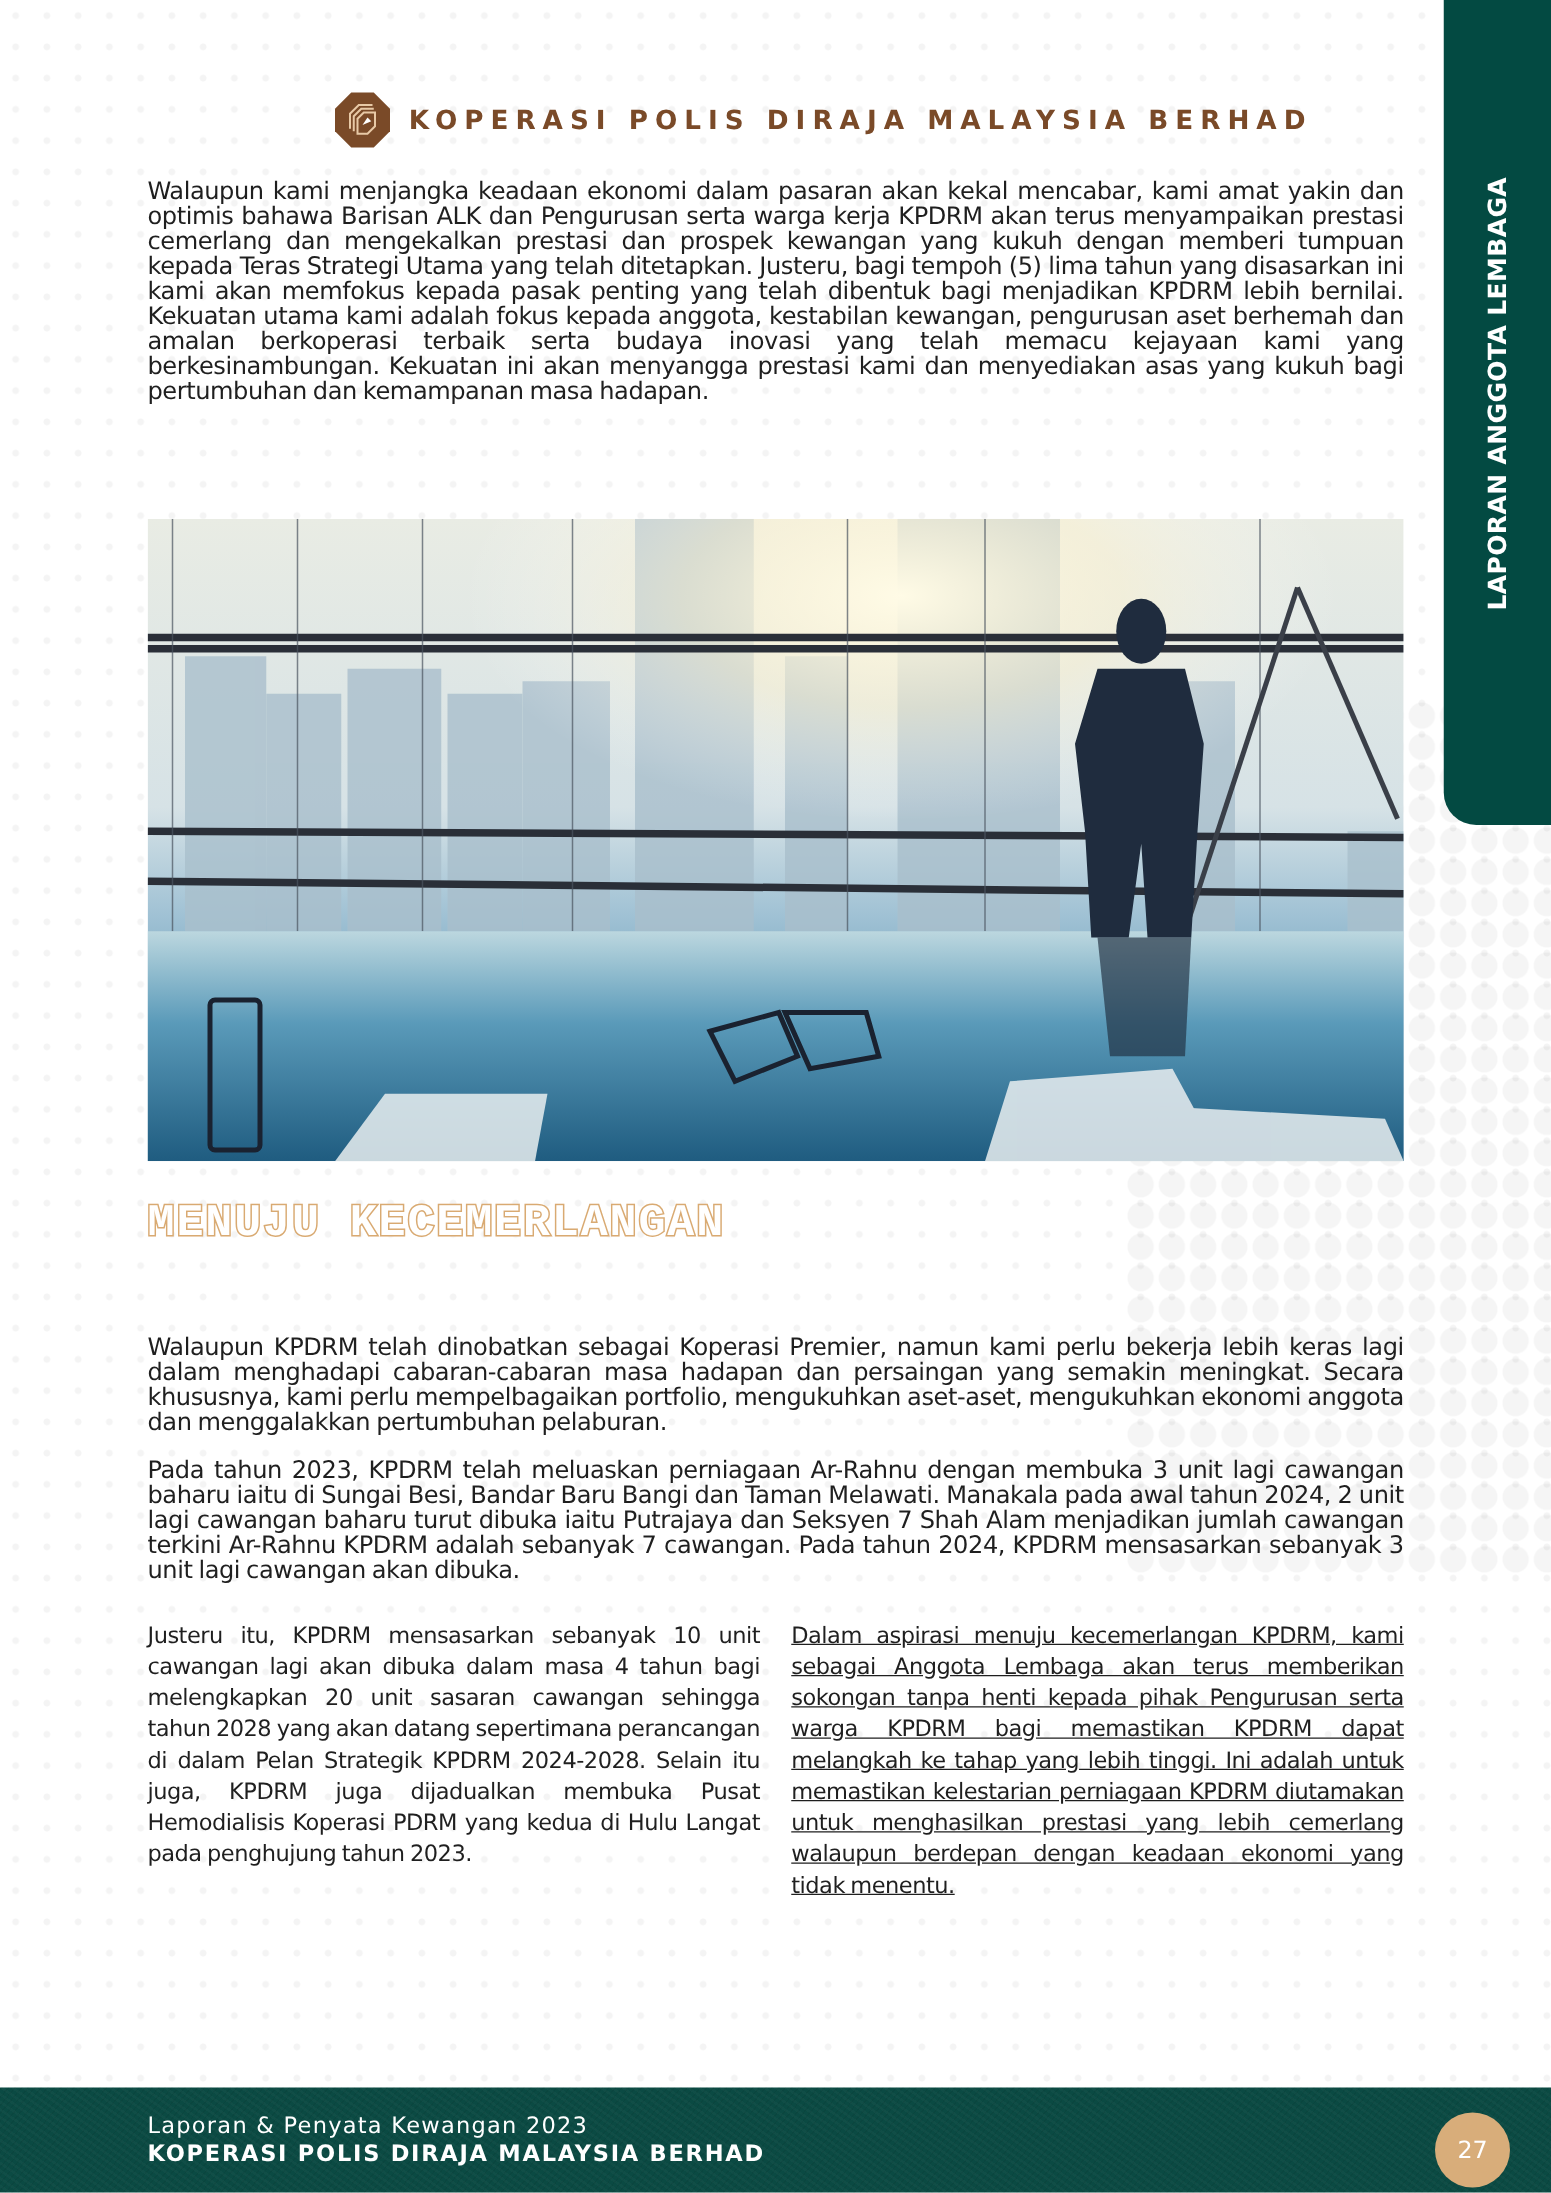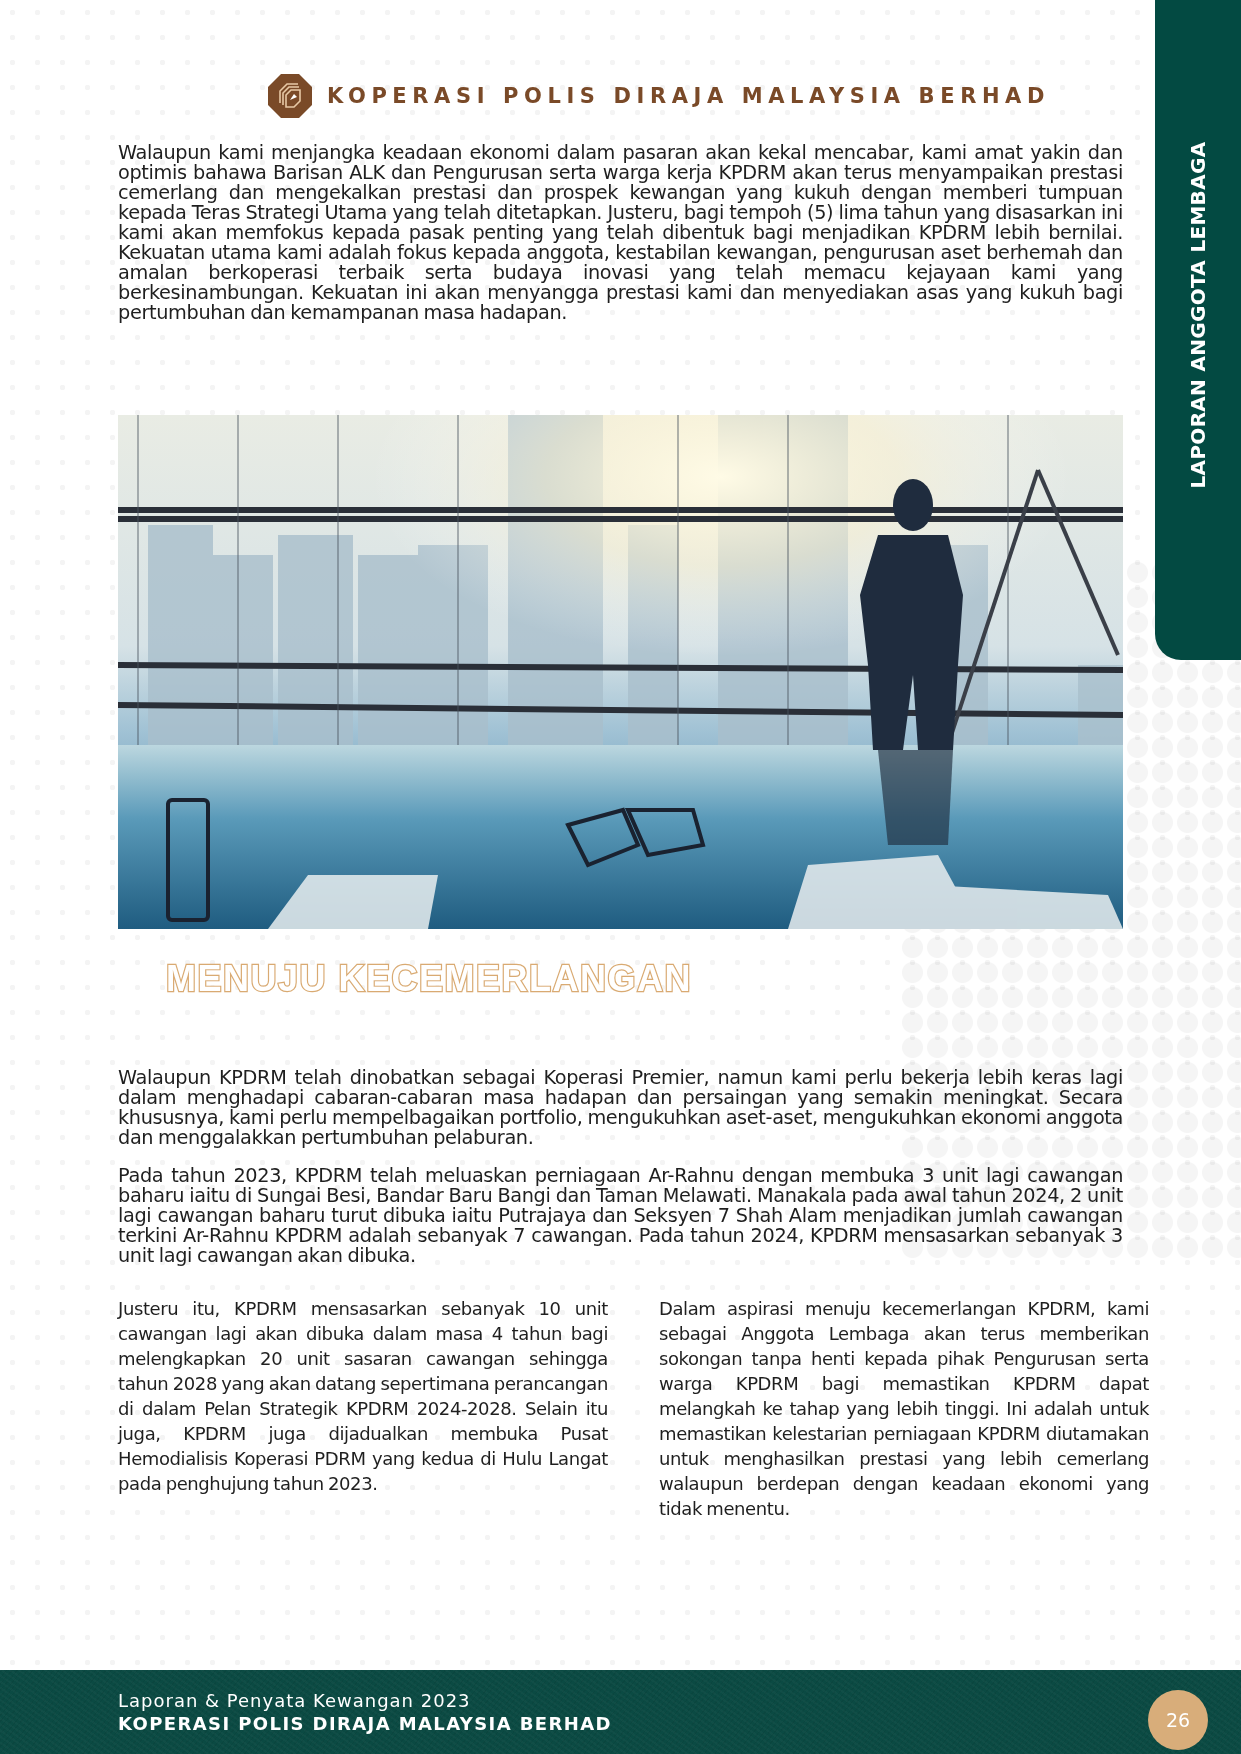--- a/index.html
+++ b/index.html
@@ -55,12 +55,11 @@
   .photo svg { width: 100%; height: 100%; display: block; }
   .section-title {
     position: absolute; left: 118px; top: 958px; z-index: 2;
-    font-family: Liberation Sans, sans-serif; font-weight: bold; font-size: 36px;
+    font-family: Liberation Mono, monospace; font-weight: bold; font-size: 36px;
     letter-spacing: 1.5px; color: #ffffff;
     -webkit-text-stroke: 2.4px #d9aa72;
     paint-order: stroke fill;
     text-shadow: 0 0 0 #d9aa72;
-    margin-left: 48px;
   }
   .p2 { top: 1068px; }
   .p3 { top: 1166px; }

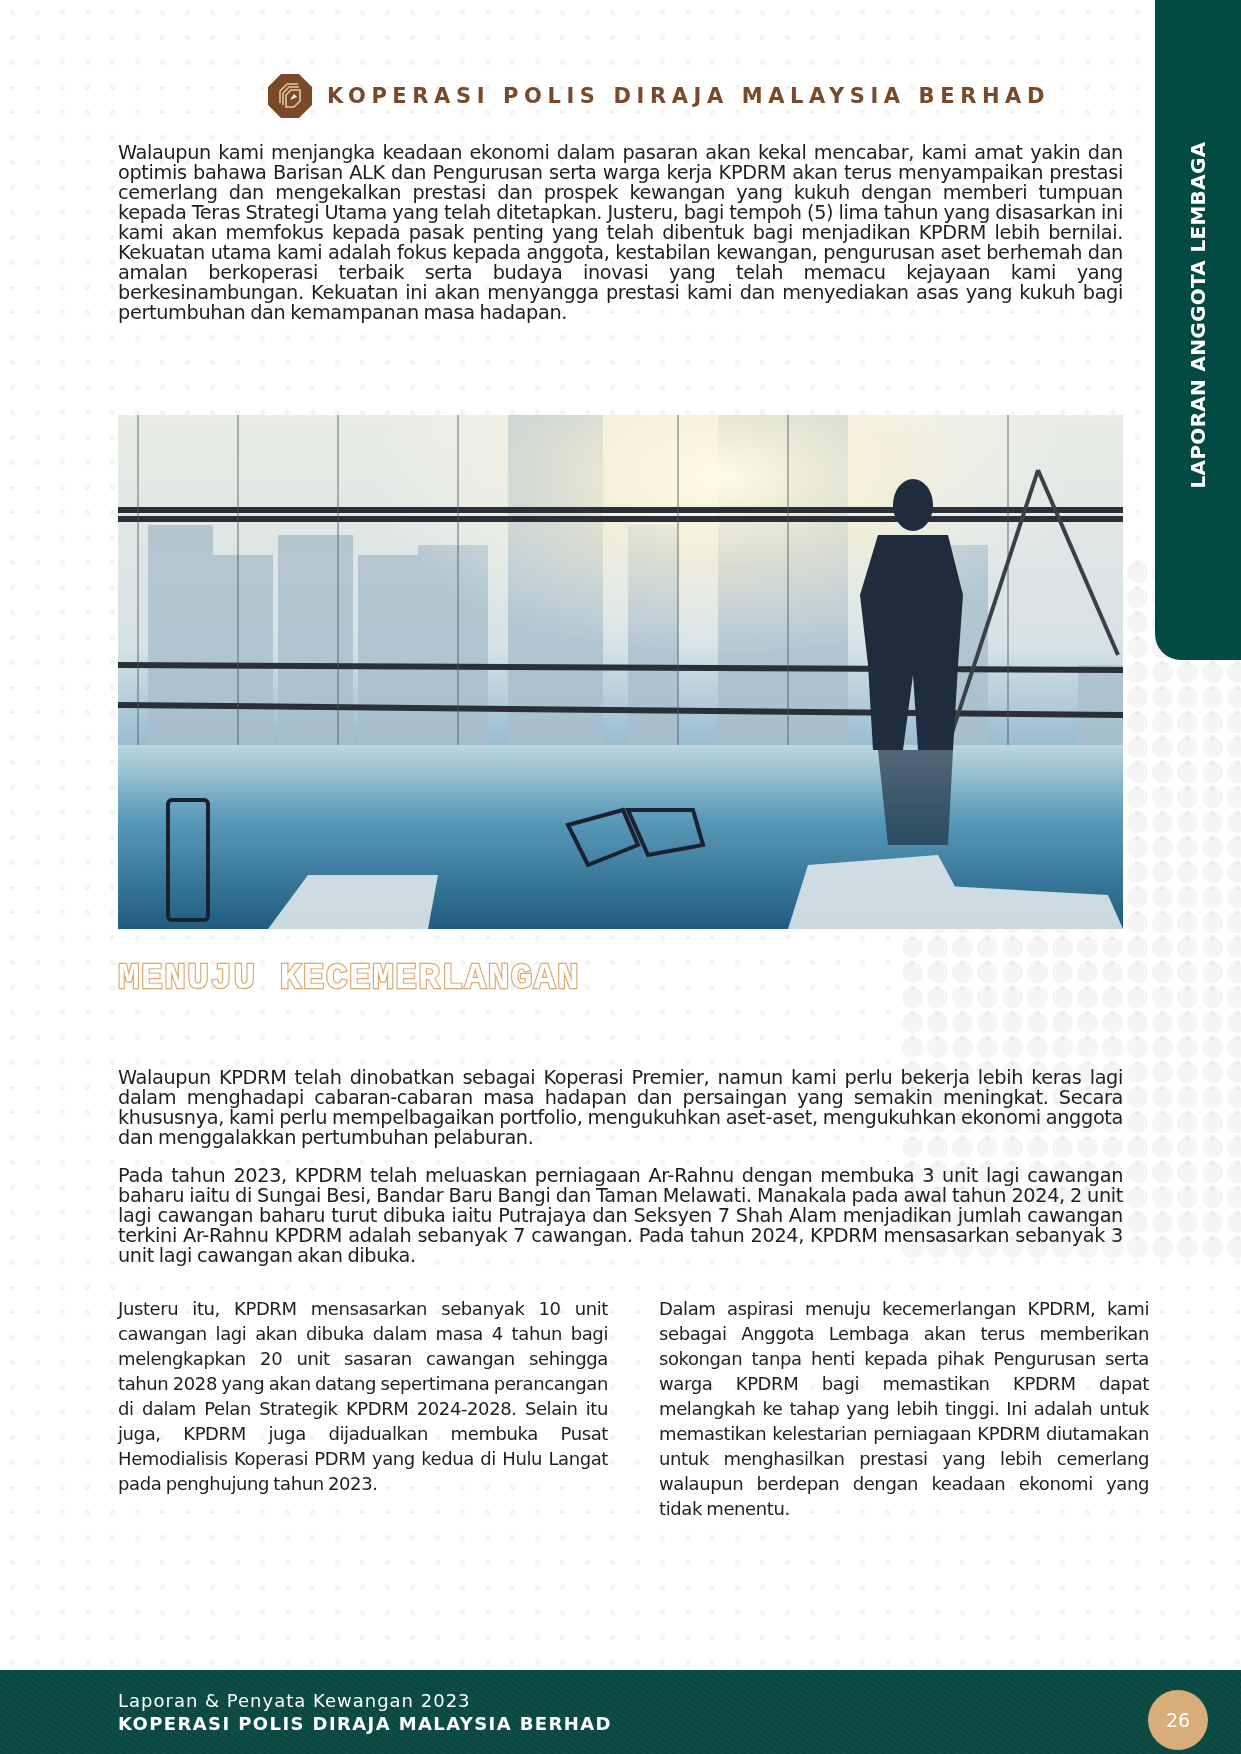--- a/index.html
+++ b/index.html
@@ -70,7 +70,7 @@
     letter-spacing: -0.4px; word-spacing: -1px;
   }
   .col-left { left: 118px; }
-  .col-right { left: 659px; }
+  .col-right { left: 633px; text-decoration: underline; }
   .footer {
     position: absolute; left: 0; top: 1670px; width: 1241px; height: 92px;
     background: #0b4a43;

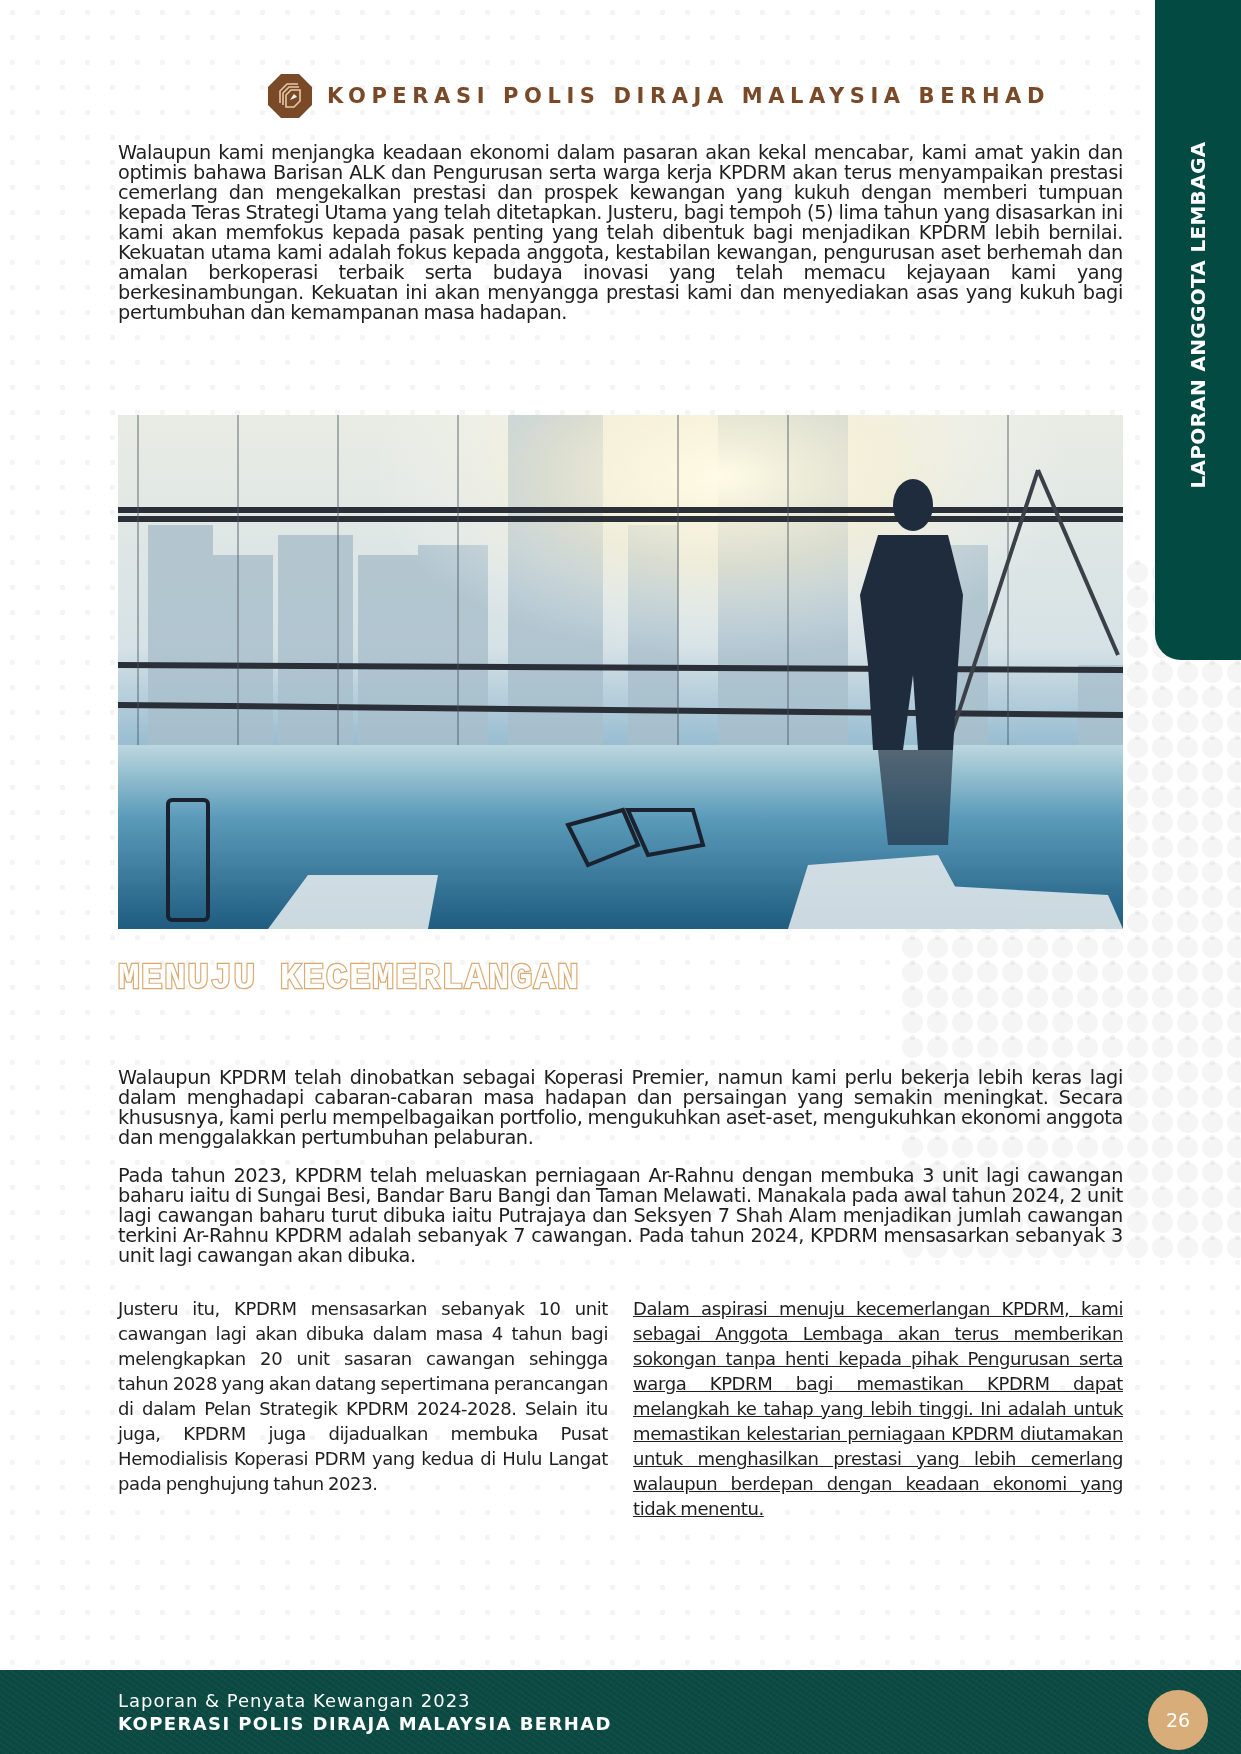--- a/index.html
+++ b/index.html
@@ -200,7 +200,7 @@
 <div class="footer">
   <div class="footer-line1">Laporan &amp; Penyata Kewangan 2023</div>
   <div class="footer-line2">KOPERASI POLIS DIRAJA MALAYSIA BERHAD</div>
-  <div class="page-badge">26</div>
+  <div class="page-badge">27</div>
 </div>
 
 </body></html>

